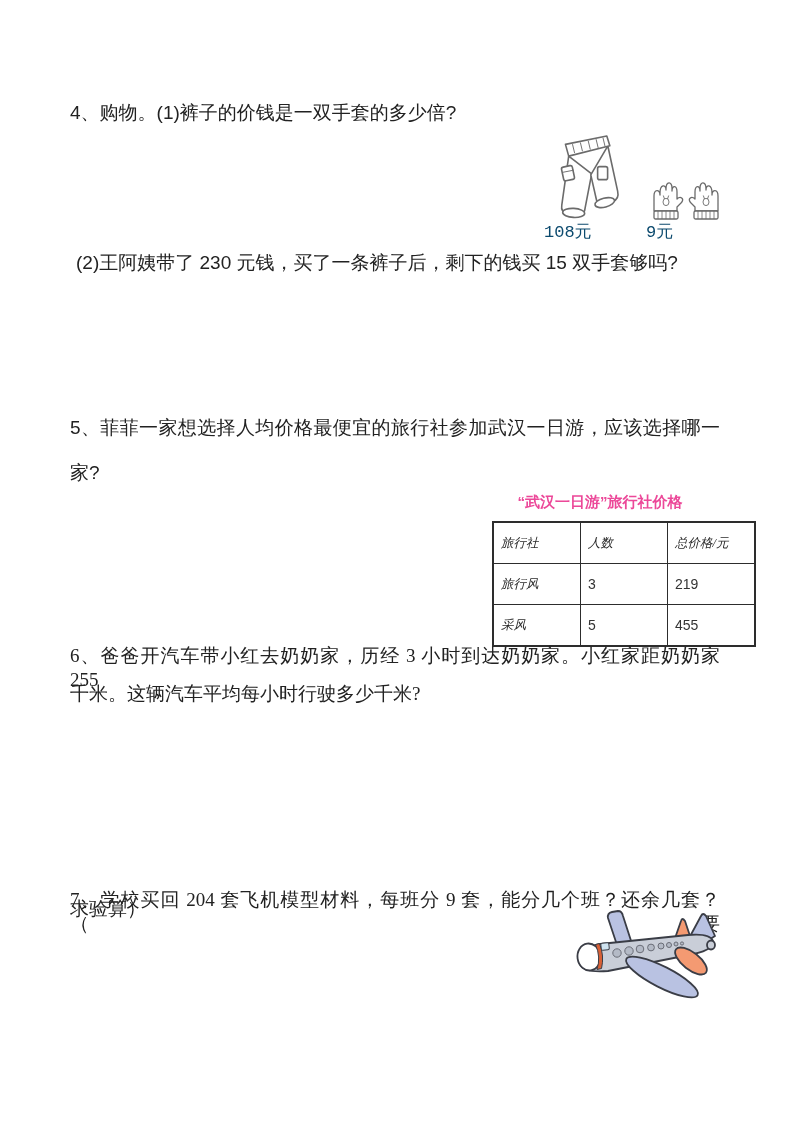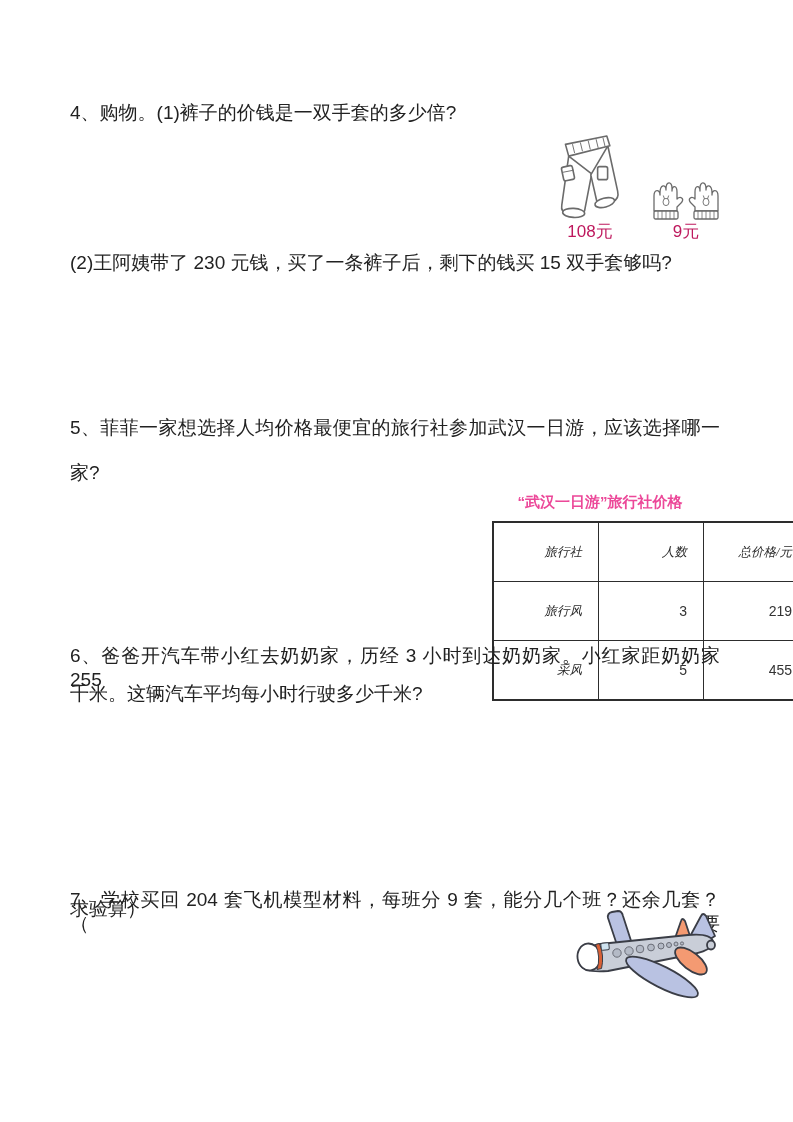--- a/index.html
+++ b/index.html
@@ -16,9 +16,9 @@
   .q { font-size: 19px; line-height: 24px; color: #222222; }
   .fill { white-space: normal; width: 650px; text-align: justify; text-align-last: justify; }
   .price-label {
-    position: absolute; text-align: center;
-    font-family: Liberation Sans, sans-serif;
-    font-size: 17px; color: #be185d;
+    position: absolute; 
+    font-family: Liberation Mono, monospace;
+    font-size: 17px; color: #0c4a6e;
   }
   .illo { position: absolute; }
   .table-title {

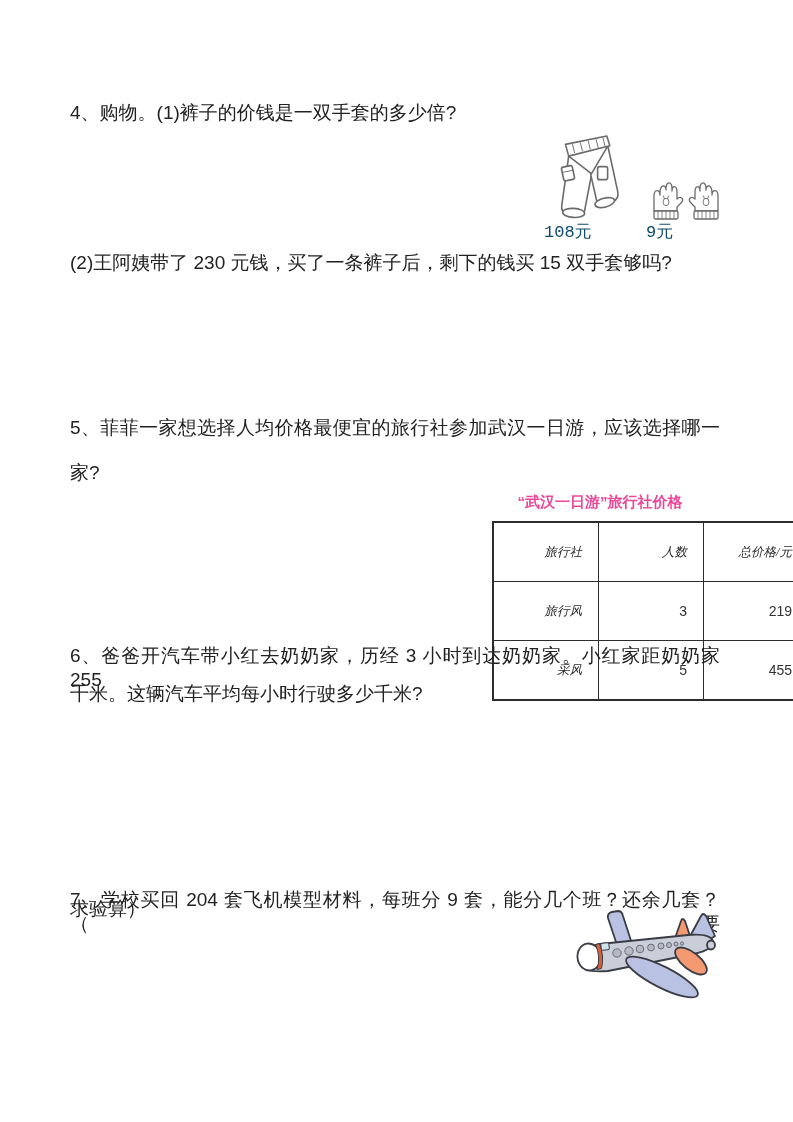--- a/index.html
+++ b/index.html
@@ -87,7 +87,7 @@
   </svg>
   <div class="price-label" style="left:646px; top:220px; width:80px;">9元</div>
 
-  <div class="txt sans q" style="left:70px; top:251px;">(2)王阿姨带了 230 元钱，买了一条裤子后，剩下的钱买 15 双手套够吗?</div>
+  <div class="txt sans q" style="left:76px; top:251px;">(2)王阿姨带了 230 元钱，买了一条裤子后，剩下的钱买 15 双手套够吗?</div>
 
   <div class="txt sans q fill" style="left:70px; top:416px;">5、菲菲一家想选择人均价格最便宜的旅行社参加武汉一日游，应该选择哪一</div>
   <div class="txt sans q" style="left:70px; top:461px;">家?</div>

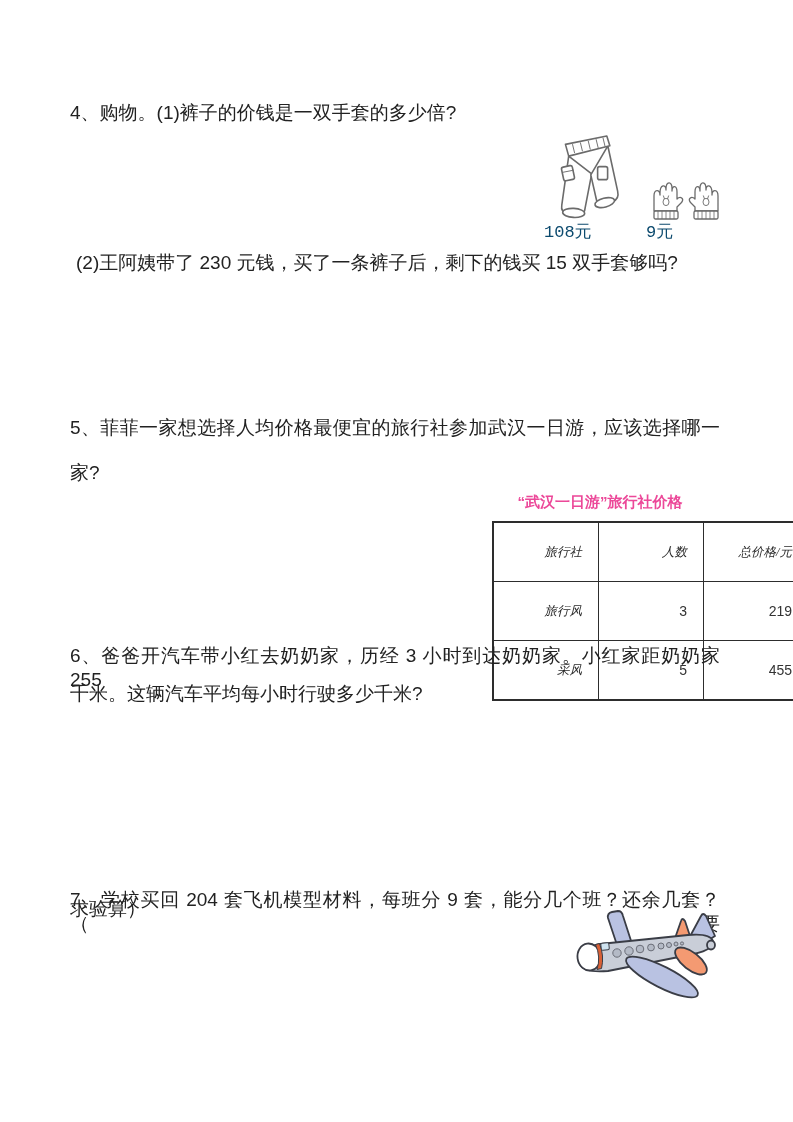--- a/index.html
+++ b/index.html
@@ -34,7 +34,7 @@
   table.price-table td {
     border: 1px solid #2d2d2d;
     width: 72px; height: 26px;
-    text-align: right; vertical-align: middle; padding: 16px;
+    text-align: left; vertical-align: middle; padding: 7px;
   }
   .kai {
     font-family: "Liberation Serif", "DejaVu Serif", serif;

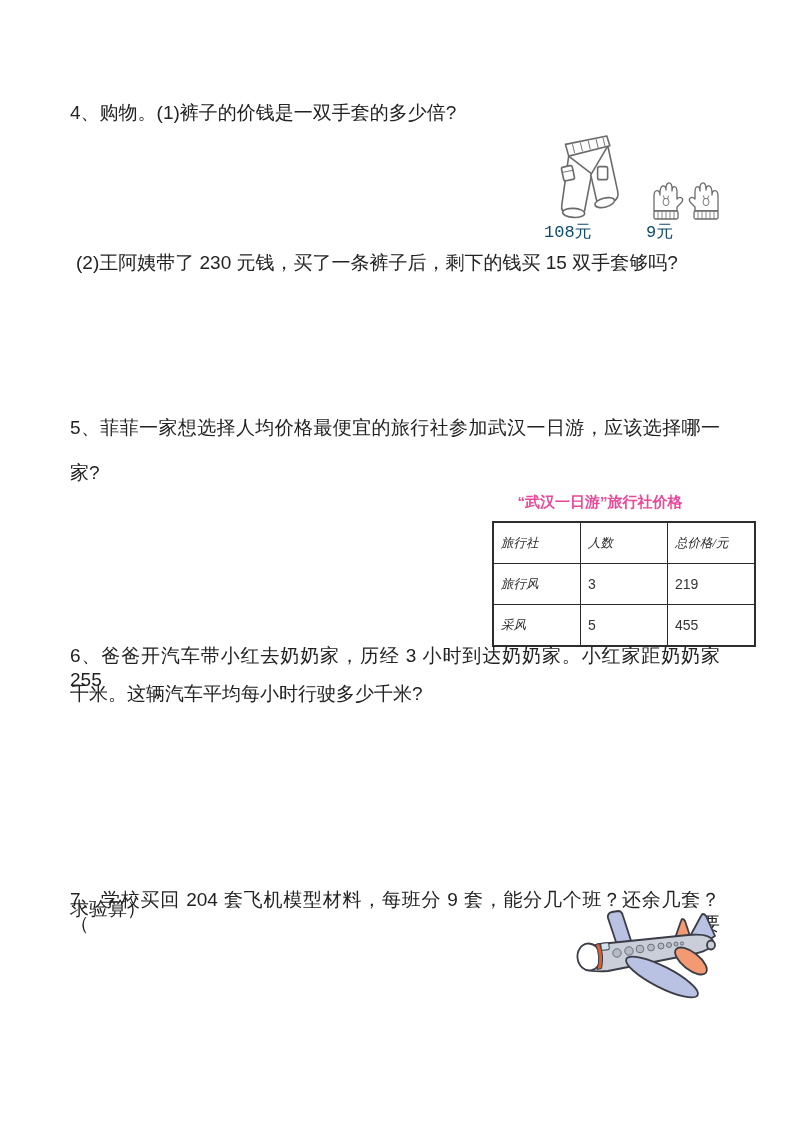--- a/index.html
+++ b/index.html
@@ -12,7 +12,7 @@
   }
   .txt { position: absolute; white-space: nowrap; }
   .sans { font-family: "Liberation Sans", "DejaVu Sans", sans-serif; }
-  .serif { font-family: Liberation Sans, sans-serif; }
+  .serif { font-family: Liberation Serif, serif; }
   .q { font-size: 19px; line-height: 24px; color: #222222; }
   .fill { white-space: normal; width: 650px; text-align: justify; text-align-last: justify; }
   .price-label {

